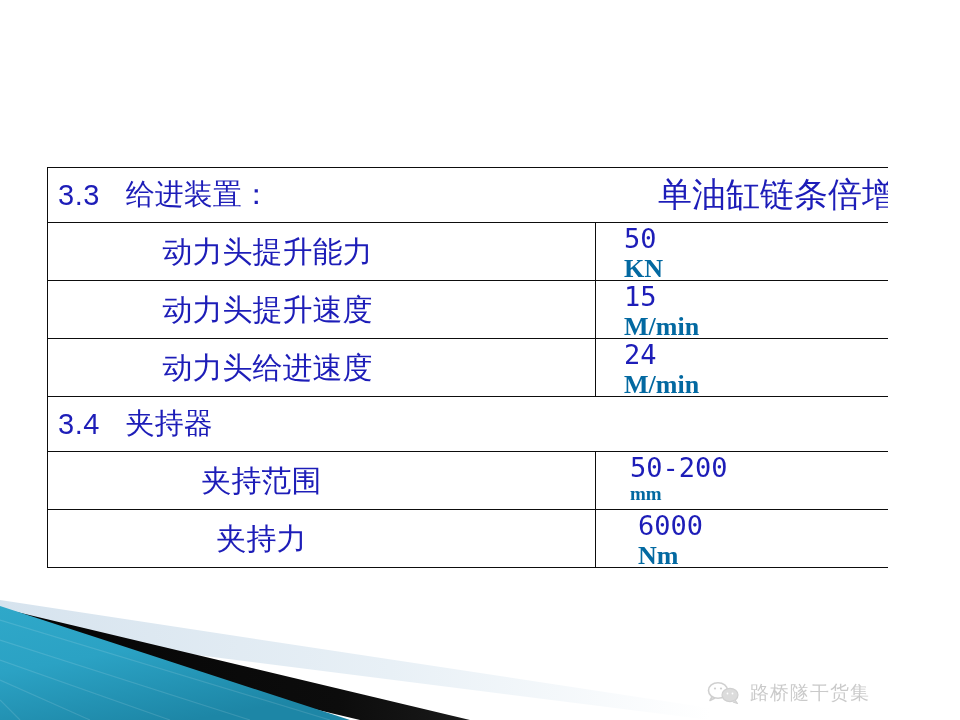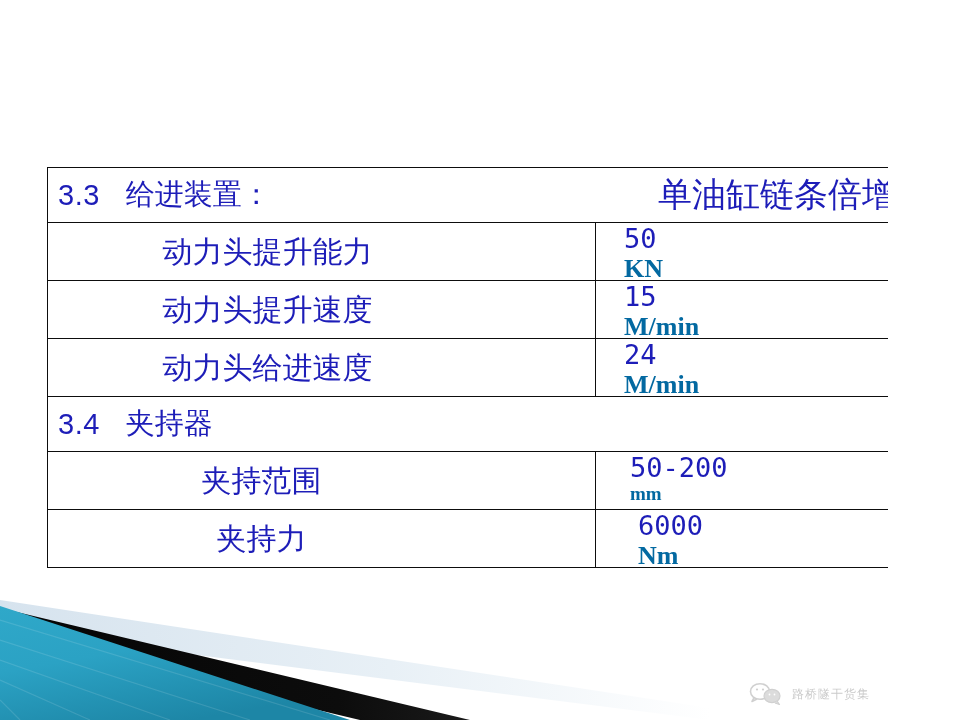--- a/index.html
+++ b/index.html
@@ -138,7 +138,7 @@
     pointer-events: none;
   }
   #watermark .wm-text {
-    font-size: 12px;
+    font-size: 19px;
     color: #9a9a9a;
     letter-spacing: 1px;
     font-family: "DejaVu Sans", "Liberation Sans", sans-serif;

